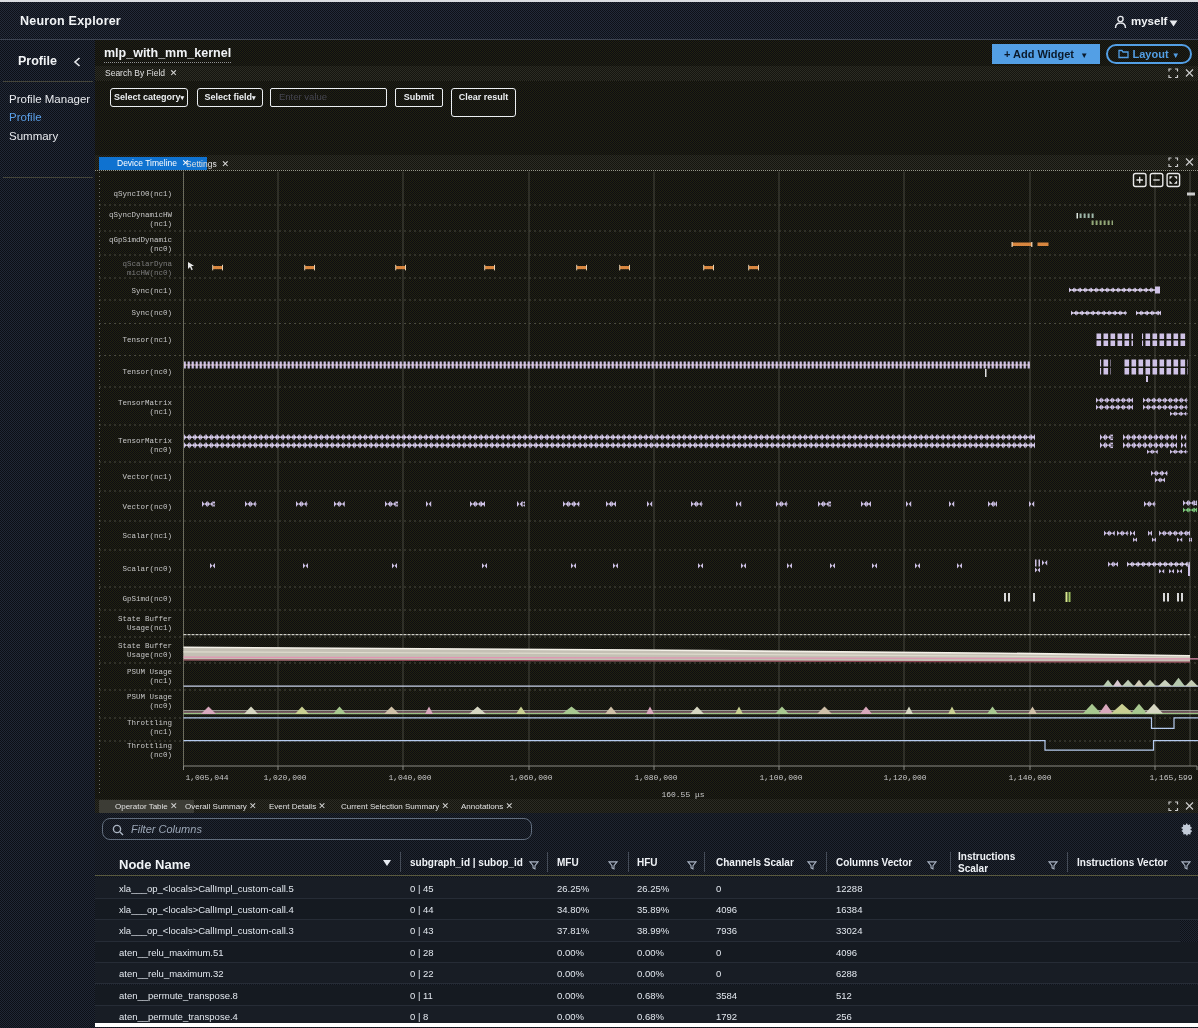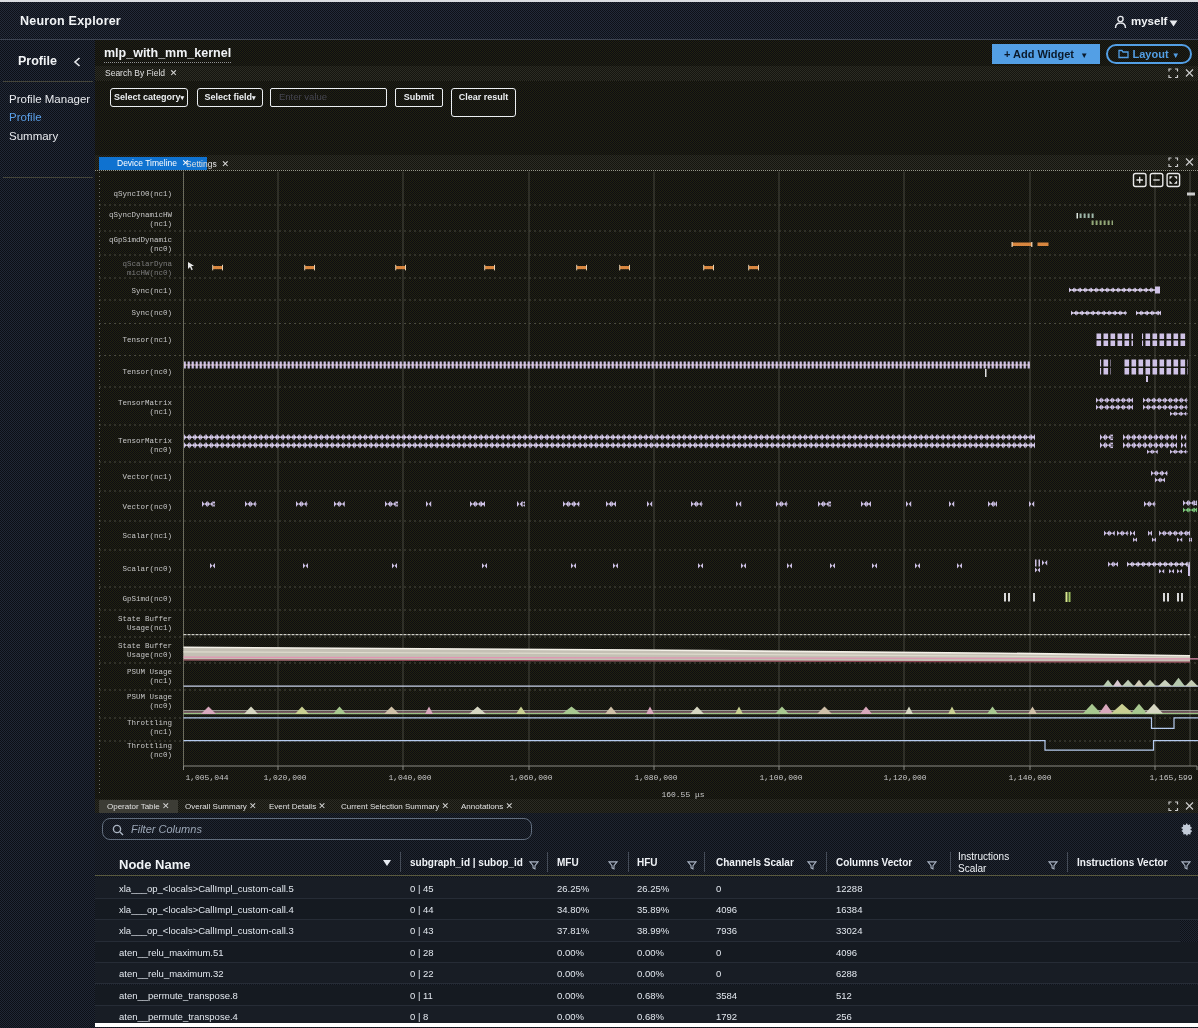--- a/index.html
+++ b/index.html
@@ -418,7 +418,7 @@
 </svg>
 
 <div class="abs tex-tab" style="left:95px;top:799px;width:1103px;height:14px">
-<div style="position:absolute;left:4px;top:1px;height:13px;background:#3c3c35;padding:0 8px;font-size:8px;color:#e0e0e0;line-height:13px;white-space:nowrap">Operator Table <span style="color:#d8d8d8;font-size:9px">✕</span></div>
+<div style="position:absolute;left:4px;top:1px;height:13px;background:#3c3c35;padding:0 16px;font-size:8px;color:#e0e0e0;line-height:13px;white-space:nowrap">Operator Table <span style="color:#d8d8d8;font-size:9px">✕</span></div>
 <div style="position:absolute;left:86px;top:1px;height:13px;padding:0 4px;font-size:8px;color:#e0e0e0;line-height:13px;white-space:nowrap">Overall Summary <span style="color:#d8d8d8;font-size:9px">✕</span></div>
 <div style="position:absolute;left:170px;top:1px;height:13px;padding:0 4px;font-size:8px;color:#e0e0e0;line-height:13px;white-space:nowrap">Event Details <span style="color:#d8d8d8;font-size:9px">✕</span></div>
 <div style="position:absolute;left:242px;top:1px;height:13px;padding:0 4px;font-size:8px;color:#e0e0e0;line-height:13px;white-space:nowrap">Current Selection Summary <span style="color:#d8d8d8;font-size:9px">✕</span></div>

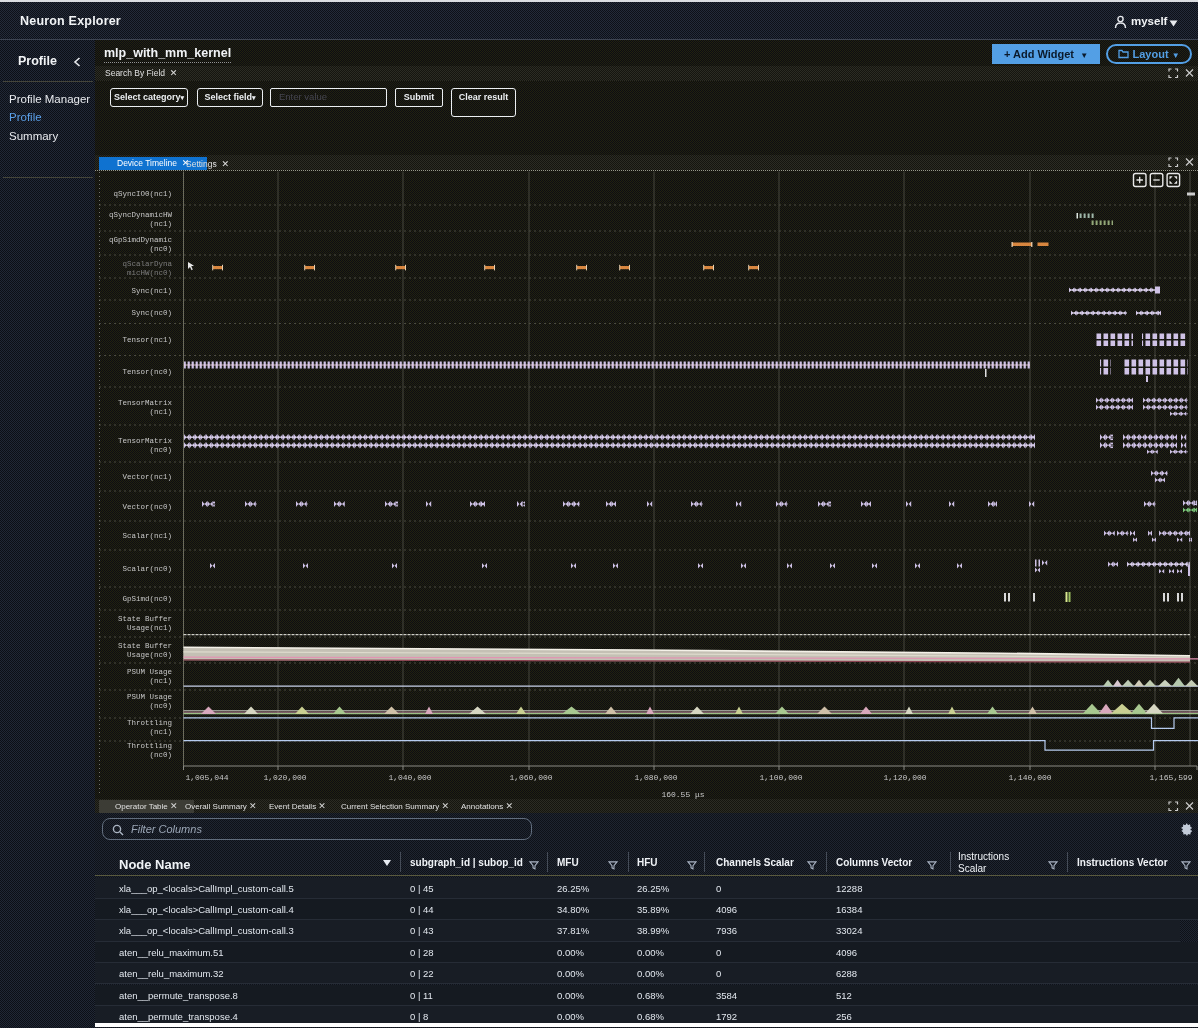--- a/index.html
+++ b/index.html
@@ -449,7 +449,7 @@
 <span style="position:absolute;left:542px;top:9px;font-size:10px;font-weight:bold;color:#f0f3f7">HFU</span>
 <span style="position:absolute;left:621px;top:9px;font-size:10px;font-weight:bold;color:#f0f3f7">Channels Scalar</span>
 <span style="position:absolute;left:741px;top:9px;font-size:10px;font-weight:bold;color:#f0f3f7">Columns Vector</span>
-<span style="position:absolute;left:863px;top:3px;font-size:10px;font-weight:normal;color:#f0f3f7;line-height:12px">Instructions<br>Scalar</span>
+<span style="position:absolute;left:863px;top:3px;font-size:10px;font-weight:bold;color:#f0f3f7;line-height:12px">Instructions<br>Scalar</span>
 <span style="position:absolute;left:982px;top:9px;font-size:10px;font-weight:bold;color:#f0f3f7">Instructions Vector</span>
 <span style="position:absolute;left:434px;top:8px"><svg width="10" height="9" viewBox="0 0 11 10" style="vertical-align:0">
         <path d="M1 1 h9 l-3.4 4.2 v3.6 l-2.2 -1.2 v-2.4 z" fill="none" stroke="#aab4c4" stroke-width="1.2"></path>

